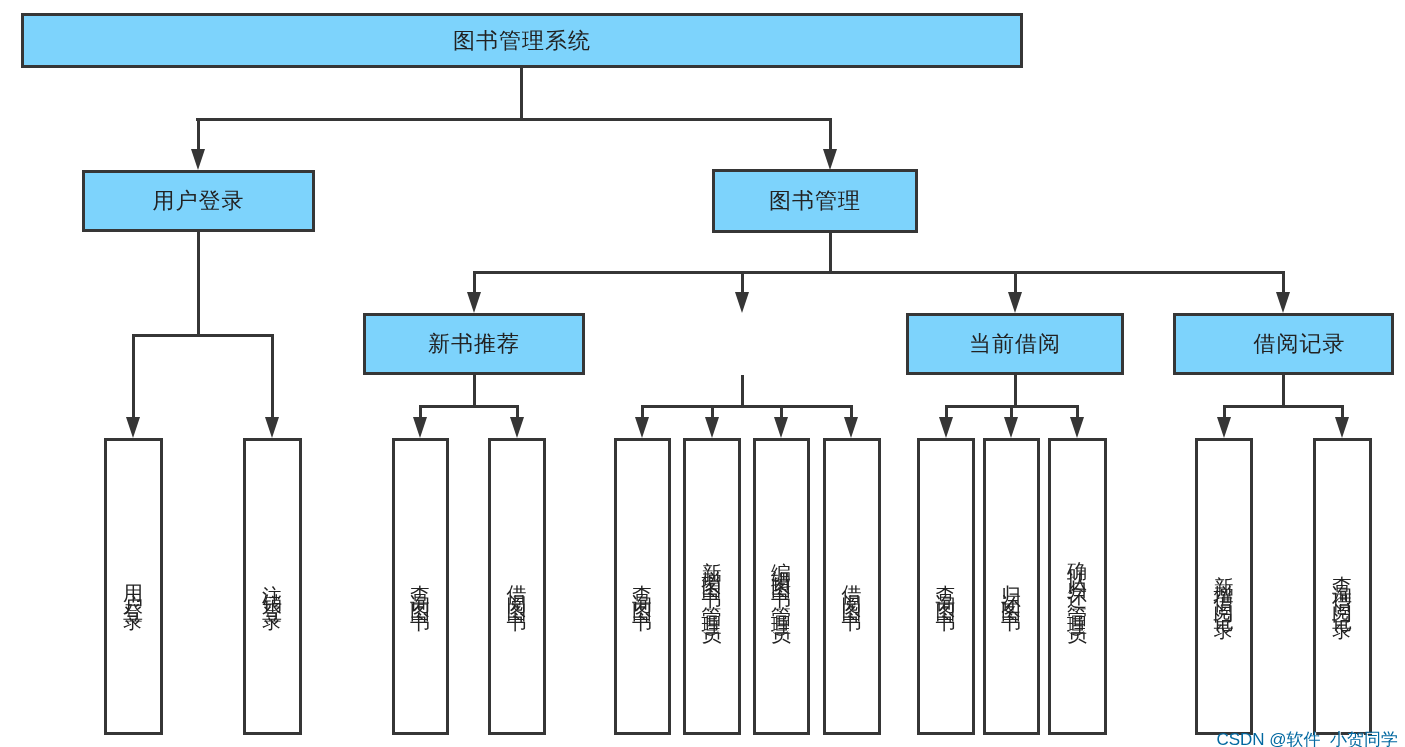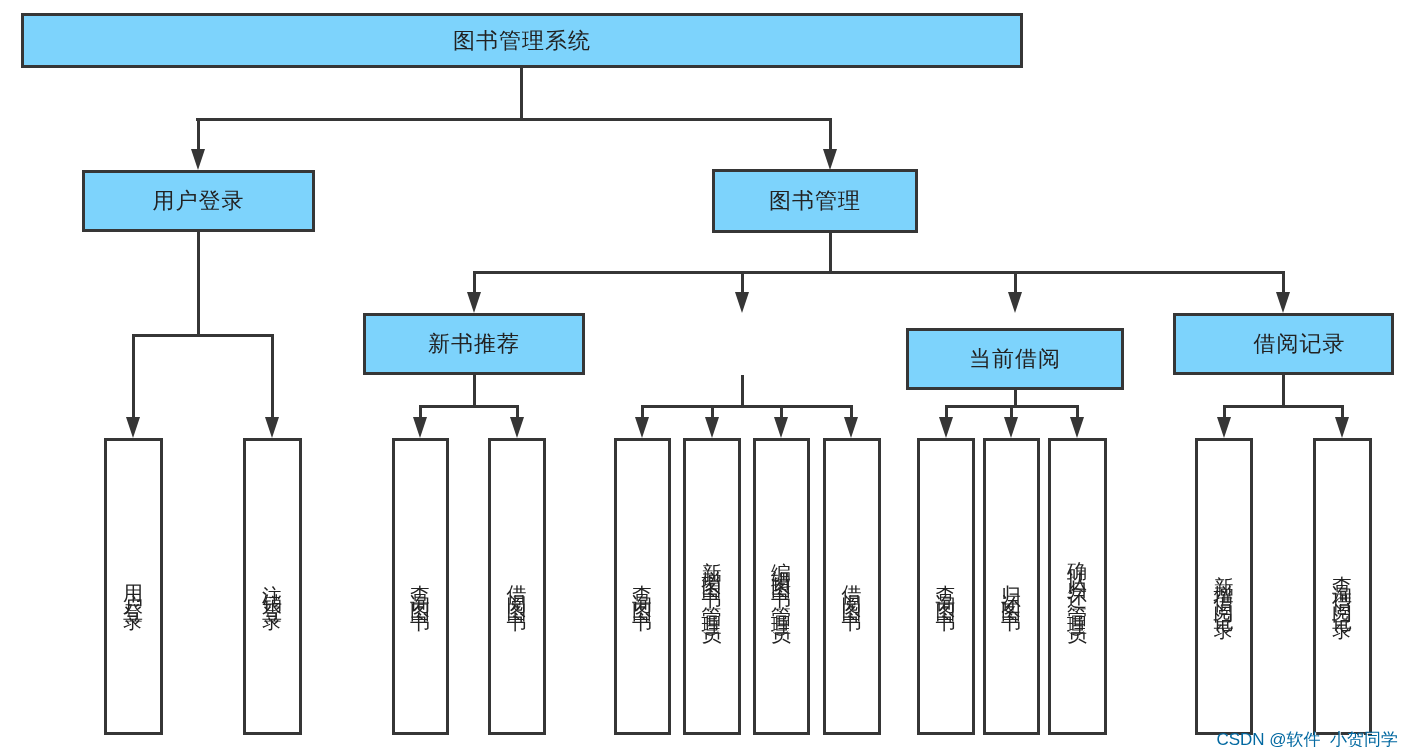--- a/index.html
+++ b/index.html
@@ -112,7 +112,7 @@
   <div class="node" style="left:363px;top:313px;width:222px;height:62px;">
     <span class="lbl">新书推荐</span>
   </div>
-  <div class="node" style="left:906px;top:328px;width:218px;height:62px;">
+  <div class="node" style="left:906px;top:313px;width:218px;height:62px;">
     <span class="lbl">当前借阅</span>
   </div>
   <div class="node" style="left:1173px;top:313px;width:221px;height:62px;padding-left:32px;">

